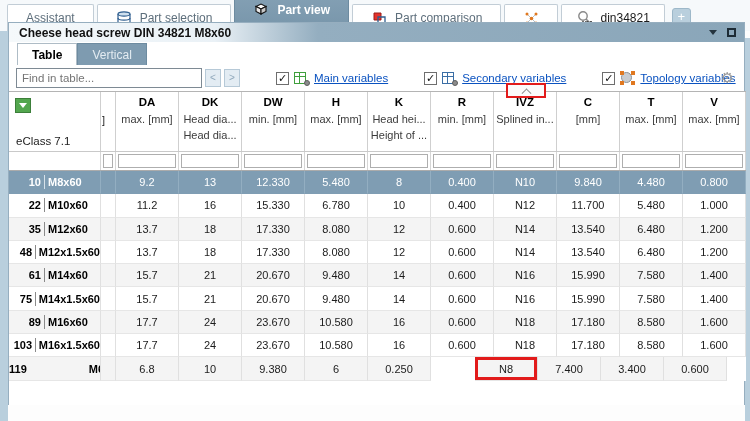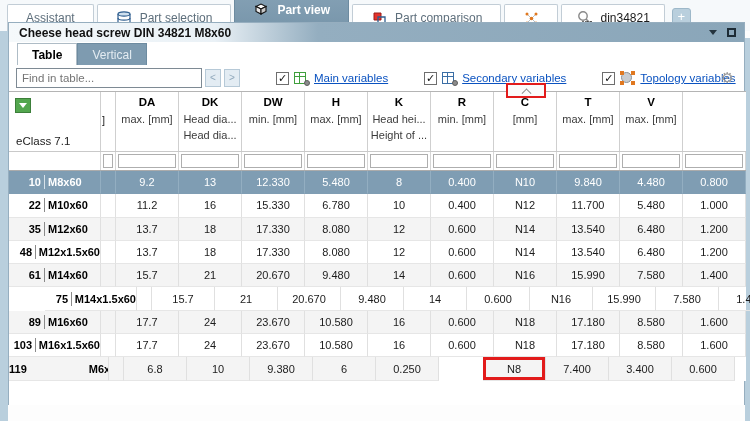--- a/index.html
+++ b/index.html
@@ -239,6 +239,10 @@
             <div class="hdr-sub">min. [mm]</div>
           </div>
           <div class="cell hdr-cell" style="width: 63px;">
+            <div class="hdr-key">IVZ</div>
+            <div class="hdr-sub">Splined in...</div>
+          </div>
+          <div class="cell hdr-cell" style="width: 63px;">
             <div class="hdr-key">C</div>
             <div class="hdr-sub">[mm]</div>
           </div>

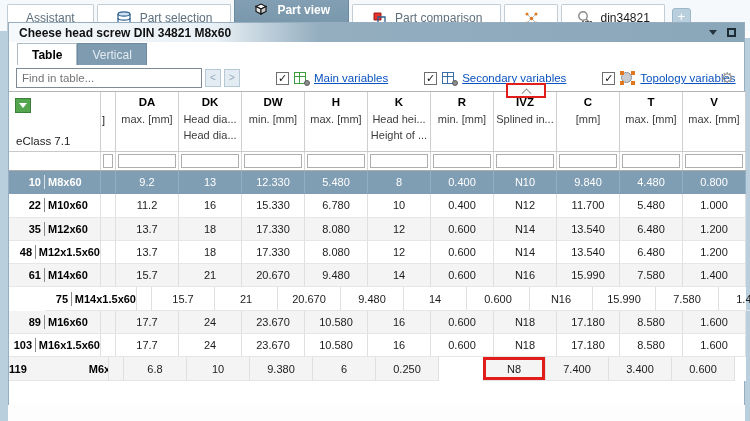--- a/index.html
+++ b/index.html
@@ -383,7 +383,7 @@
             <div class="cell" style="width: 63px;">1.400</div>
           </div>
           <div class="trow data-row">
-            <div class="cell rowhead" style="width: 92px; margin-left: 36px;">
+            <div class="cell rowhead" style="width: 92px;">
               <span class="num">75</span>
               <span class="rsep"></span>
               <span>M14x1.5x60</span>

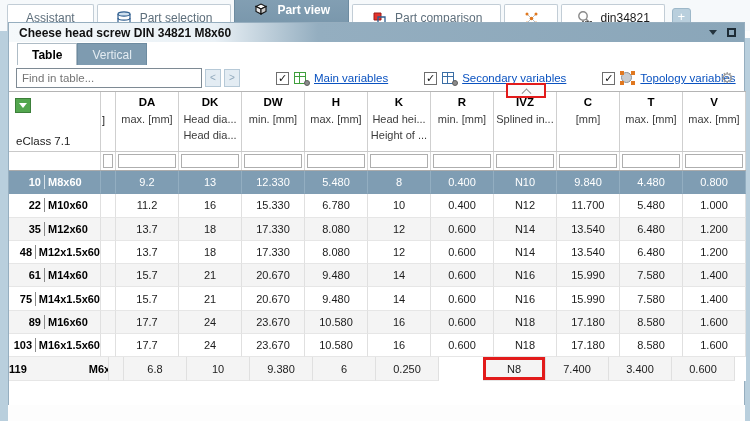--- a/index.html
+++ b/index.html
@@ -437,7 +437,7 @@
             <div class="cell" style="width: 63px;">1.600</div>
           </div>
           <div class="trow data-row striped">
-            <div class="cell rowhead" style="width: 100px; gap: 28px;">
+            <div class="cell rowhead" style="width: 92px; gap: 28px;">
               <span class="num">119</span>
               <span class="rsep"></span>
               <span>M6x60</span>

